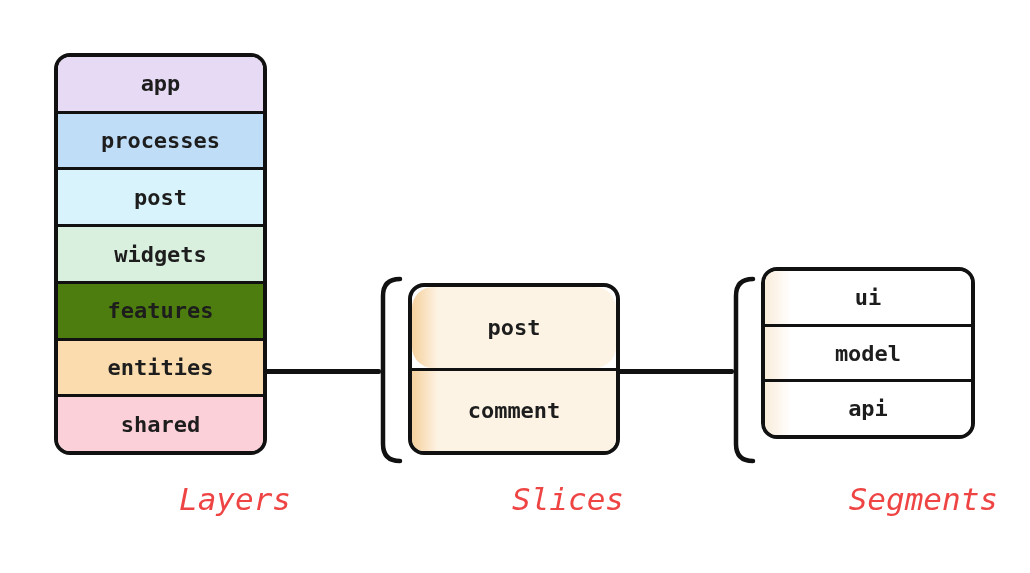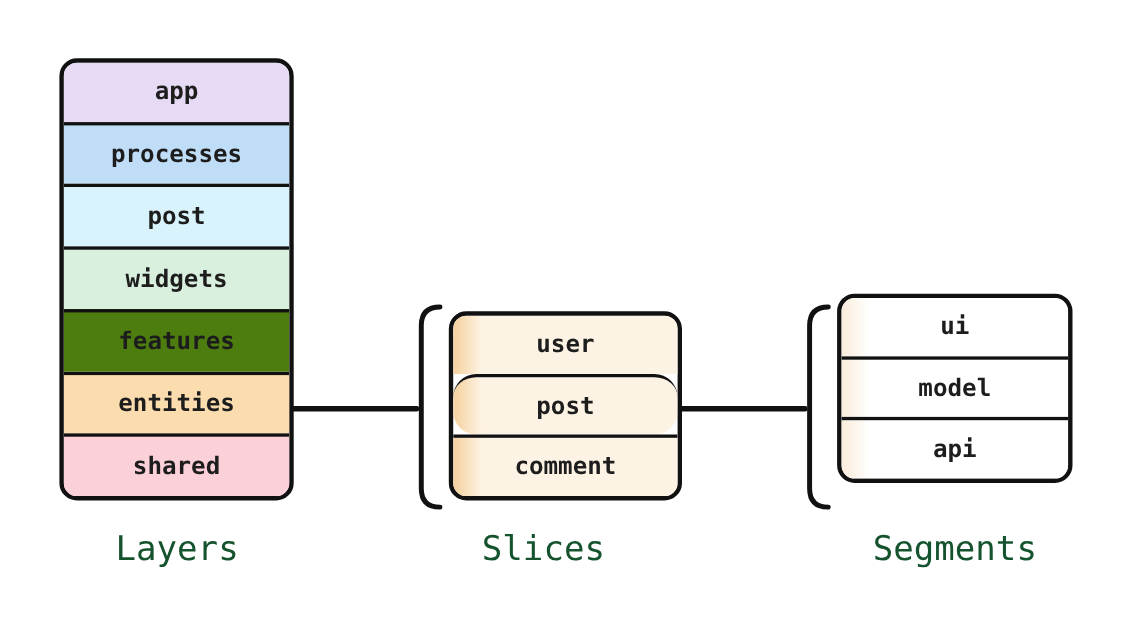--- a/index.html
+++ b/index.html
@@ -118,9 +118,6 @@
   </svg>
 
   <div class="stack" id="slices-stack">
-    <div class="row" style="background: linear-gradient(to right, rgb(246, 211, 162) 2px, rgb(253, 243, 228) 26px);">
-      <span class="cell-label">user</span>
-    </div>
     <div class="row" style="background: linear-gradient(to right, rgb(246, 211, 162) 2px, rgb(253, 243, 228) 26px); border-radius: 21px;">
       <span class="cell-label">post</span>
     </div>

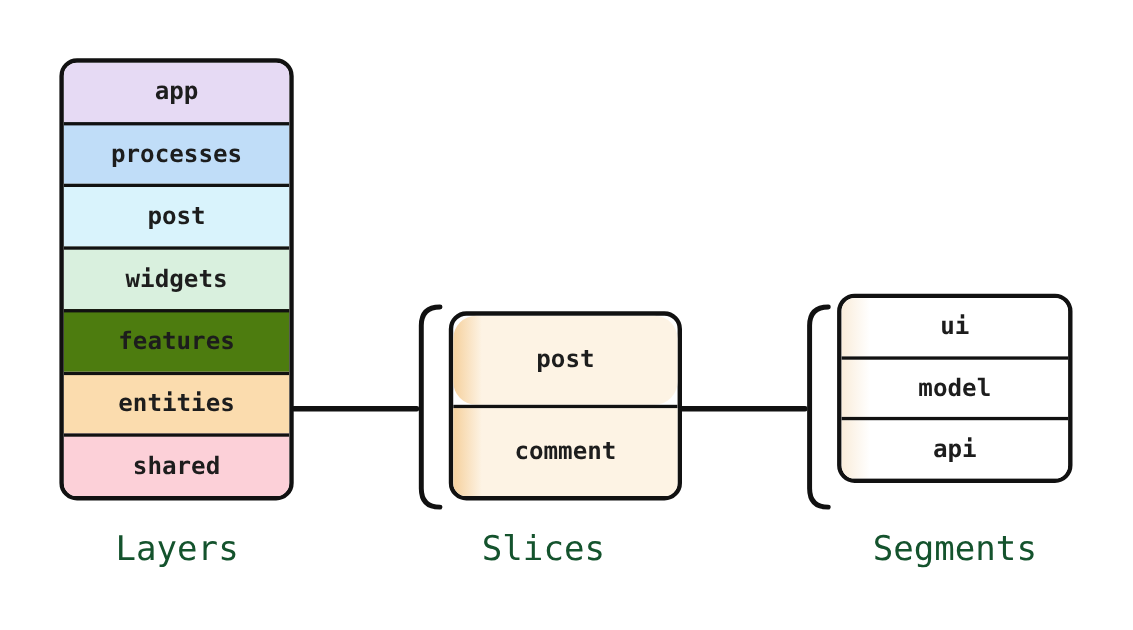--- a/index.html
+++ b/index.html
@@ -73,10 +73,11 @@
     position: absolute;
     top: 481px;
     width: 260px;
-    text-align: center;
+    text-align: right;
     font-size: 31px;
     font-weight: normal;
-    color: #14532d;
+    color: #ef4444;
+    font-style: italic;
   }
   #label-layers   { left: 31px; }
   #label-slices   { left: 364px; }

